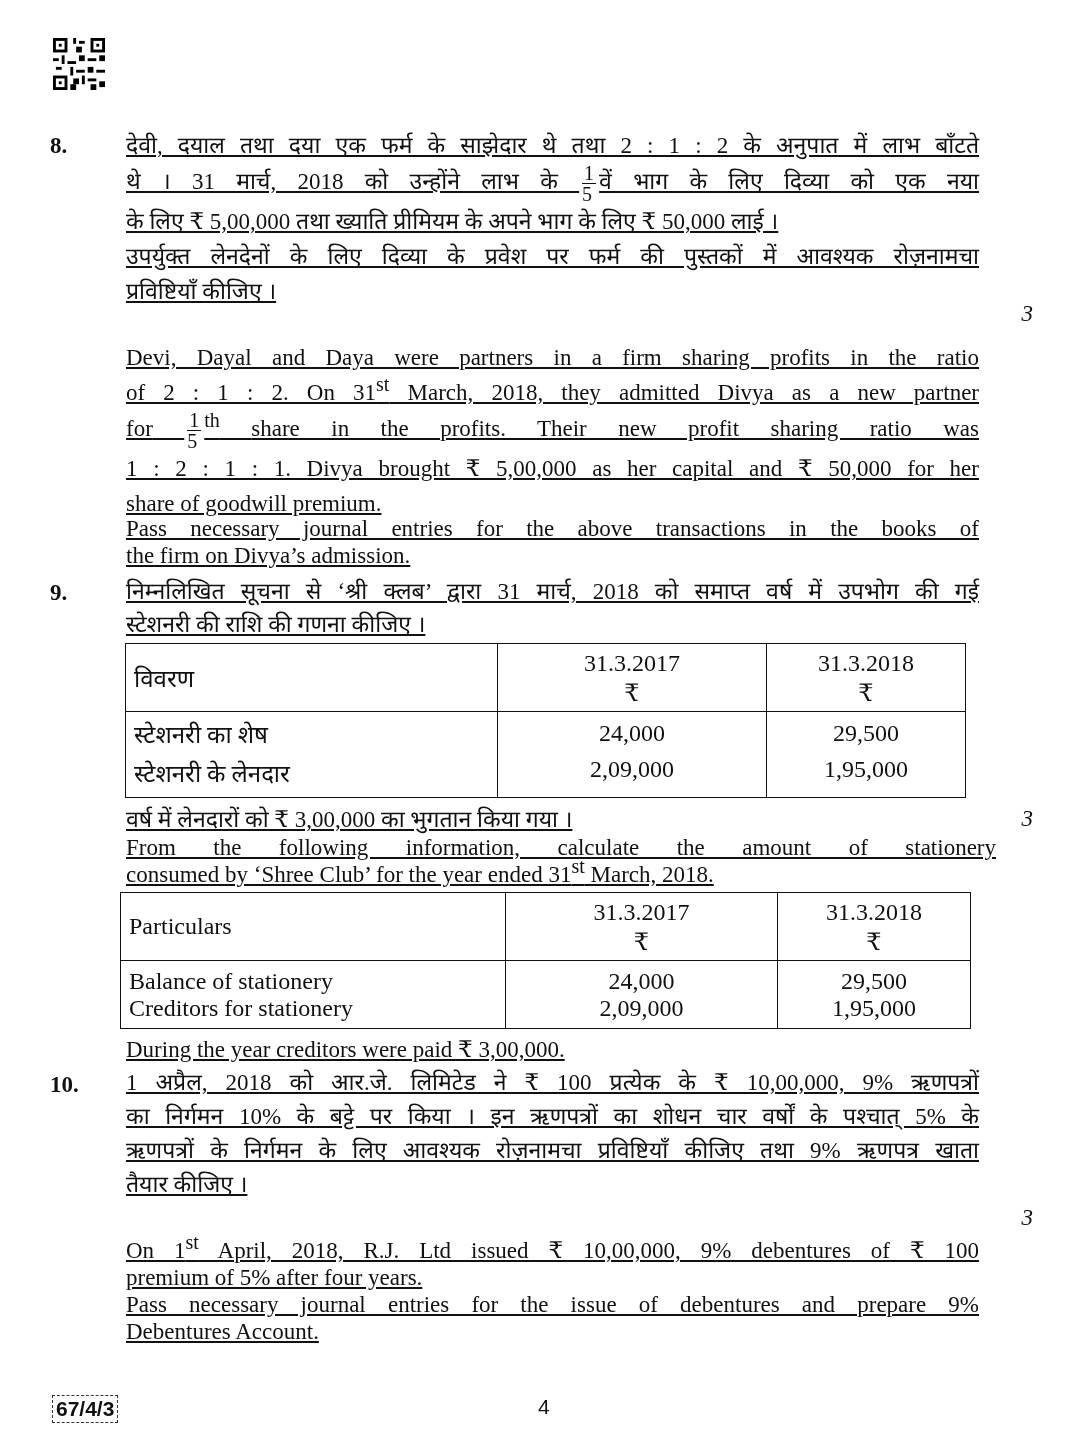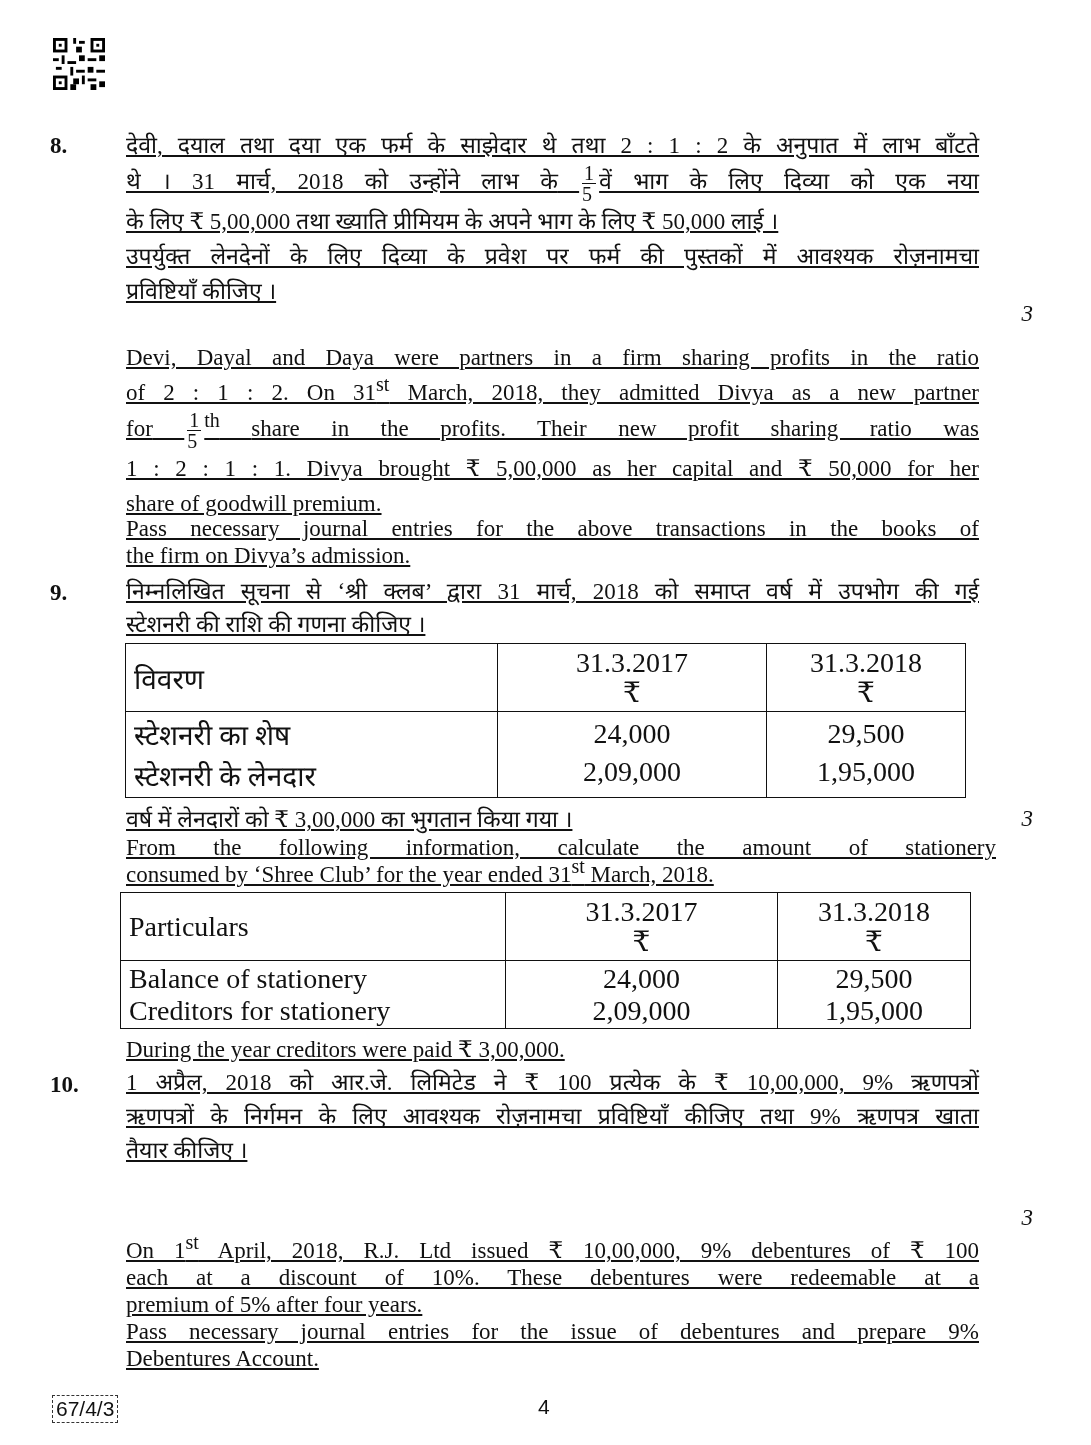--- a/index.html
+++ b/index.html
@@ -16,7 +16,7 @@
   .frac { display:inline-block; vertical-align:middle; text-align:center; font-size:20px; line-height:20px; margin:0 3px; }
   .frac span { display:block; }
   .frac .num { border-bottom:1.5px solid #111; padding:0 2px; }
-  table { position:absolute; border-collapse:collapse; font-size:28px; }
+  table { position:absolute; border-collapse:collapse; font-size:24px; }
   td { border:1.5px solid #111; padding:0 8px; }
   td.c { text-align:center; }
   .tb td { border-top:none; border-bottom:none; }

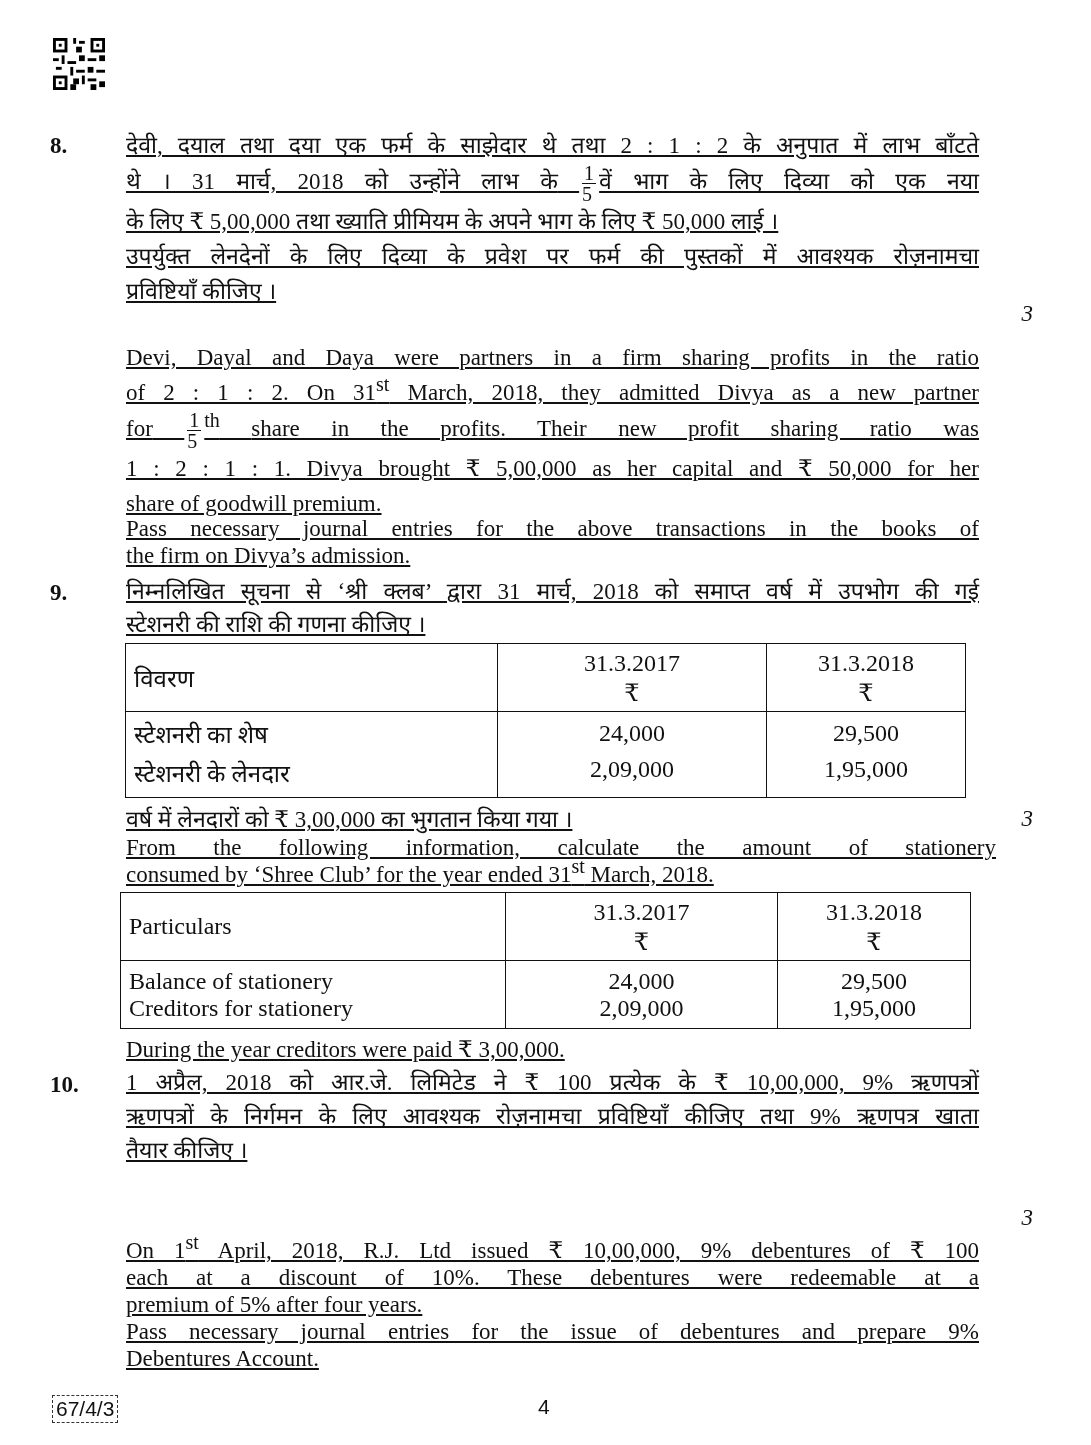--- a/index.html
+++ b/index.html
@@ -143,6 +143,7 @@
 <div class="qnum" style="top:1072px">10.</div>
 <div class="para" style="top:1066px; line-height:34px">
   <span class="ln">1 अप्रैल, 2018 को आर.जे. लिमिटेड ने ₹ 100 प्रत्येक के ₹ 10,00,000, 9% ऋणपत्रों</span>
+  <span class="ln">का निर्गमन 10% के बट्टे पर किया । इन ऋणपत्रों का शोधन चार वर्षों के पश्चात् 5% के</span>
   <span class="ln">ऋणपत्रों के निर्गमन के लिए आवश्यक रोज़नामचा प्रविष्टियाँ कीजिए तथा 9% ऋणपत्र खाता</span>
   <span class="ln last">तैयार कीजिए ।</span>
 </div>

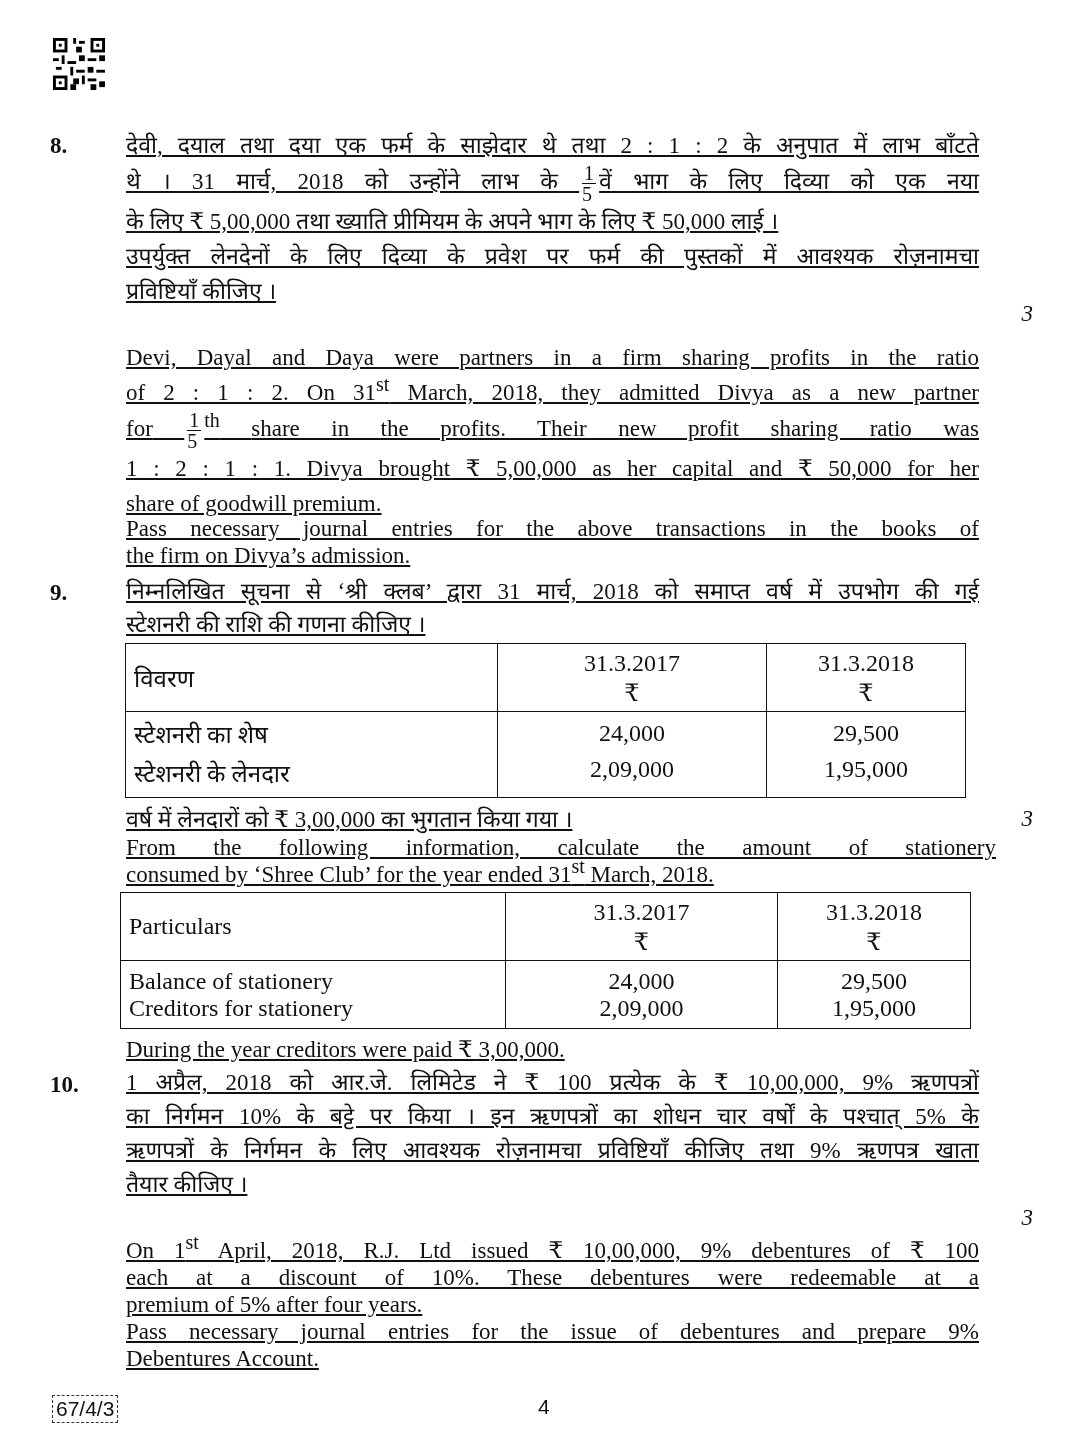--- a/index.html
+++ b/index.html
@@ -150,7 +150,6 @@
 <div class="marks" style="top:1205px">3</div>
 <div class="para tight" style="top:1237px">
   <span class="ln"><span>On 1</span><sup>st</sup><span> April, 2018, R.J. Ltd issued ₹ 10,00,000, 9% debentures of ₹ 100</span></span>
-  <span class="ln">each at a discount of 10%. These debentures were redeemable at a</span>
   <span class="ln last">premium of 5% after four years.</span>
   <span class="ln">Pass necessary journal entries for the issue of debentures and prepare 9%</span>
   <span class="ln last">Debentures Account.</span>

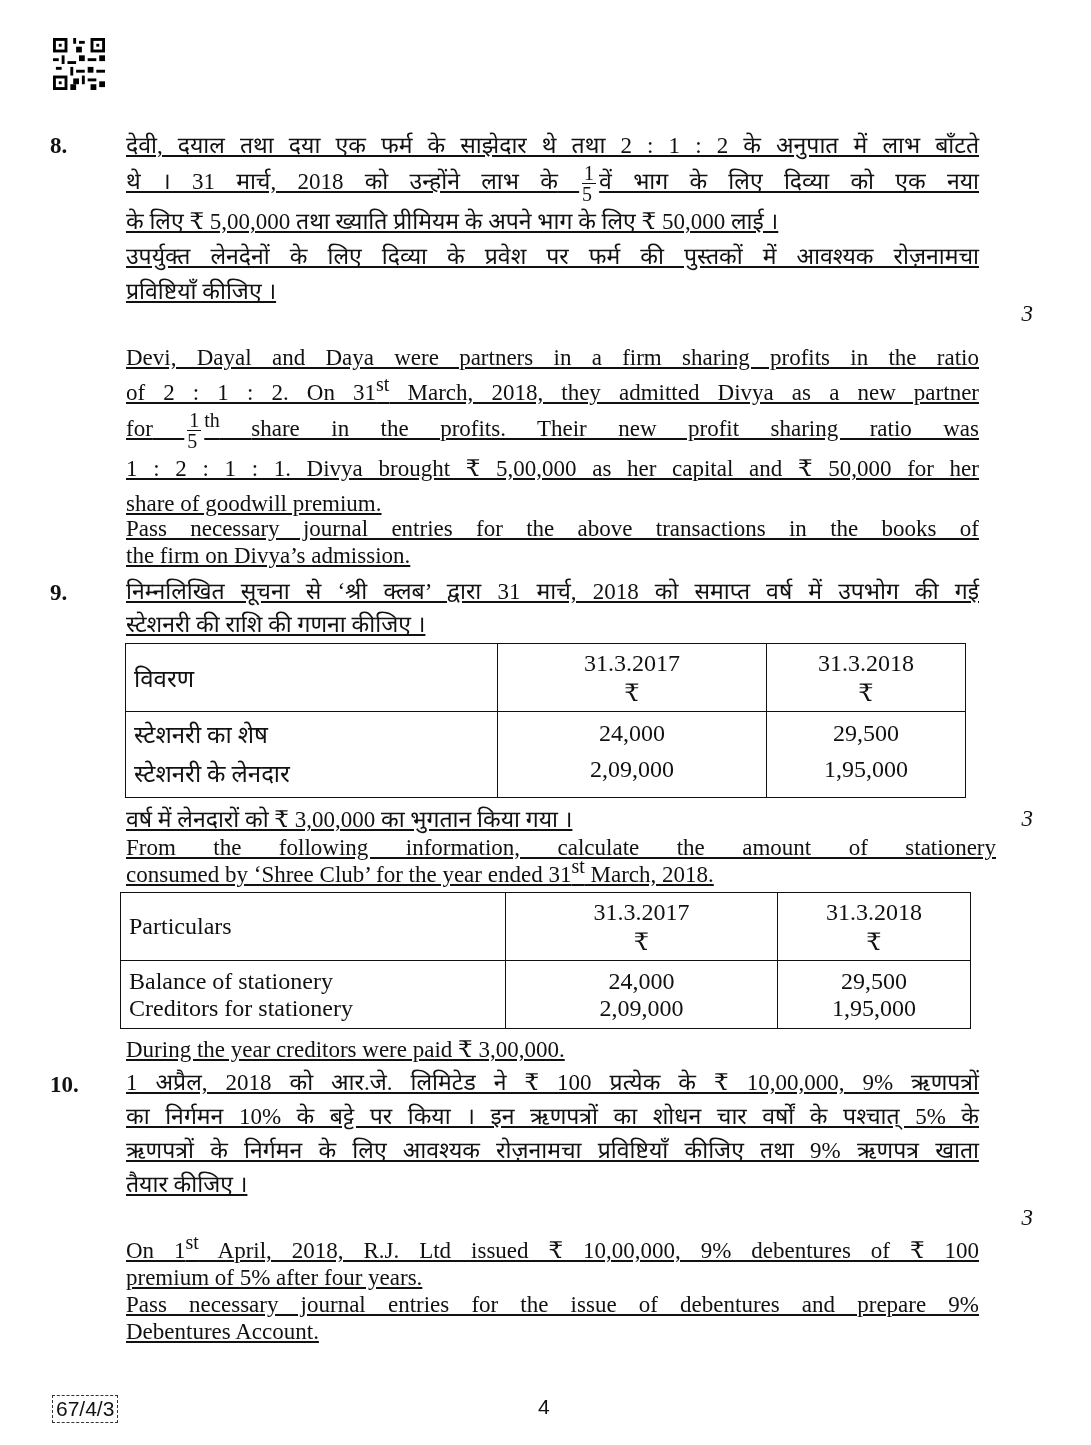--- a/index.html
+++ b/index.html
@@ -20,7 +20,7 @@
   td { border:1.5px solid #111; padding:0 8px; }
   td.c { text-align:center; }
   .tb td { border-top:none; border-bottom:none; }
-  .footer-code { position:absolute; left:52px; top:1395px; border:1px dashed #333; padding:1px 3px; font-family:"Liberation Sans",sans-serif; font-size:21px; }
+  .footer-code { position:absolute; left:52px; top:1395px; border:1px dashed #333; padding:1px 3px; font-family:"Liberation Sans",sans-serif; font-size:21px;font-weight:bold; }
   .page-num { position:absolute; left:538px; top:1395px; font-family:"Liberation Sans",sans-serif; font-size:21px; }
 </style>
 </head>

